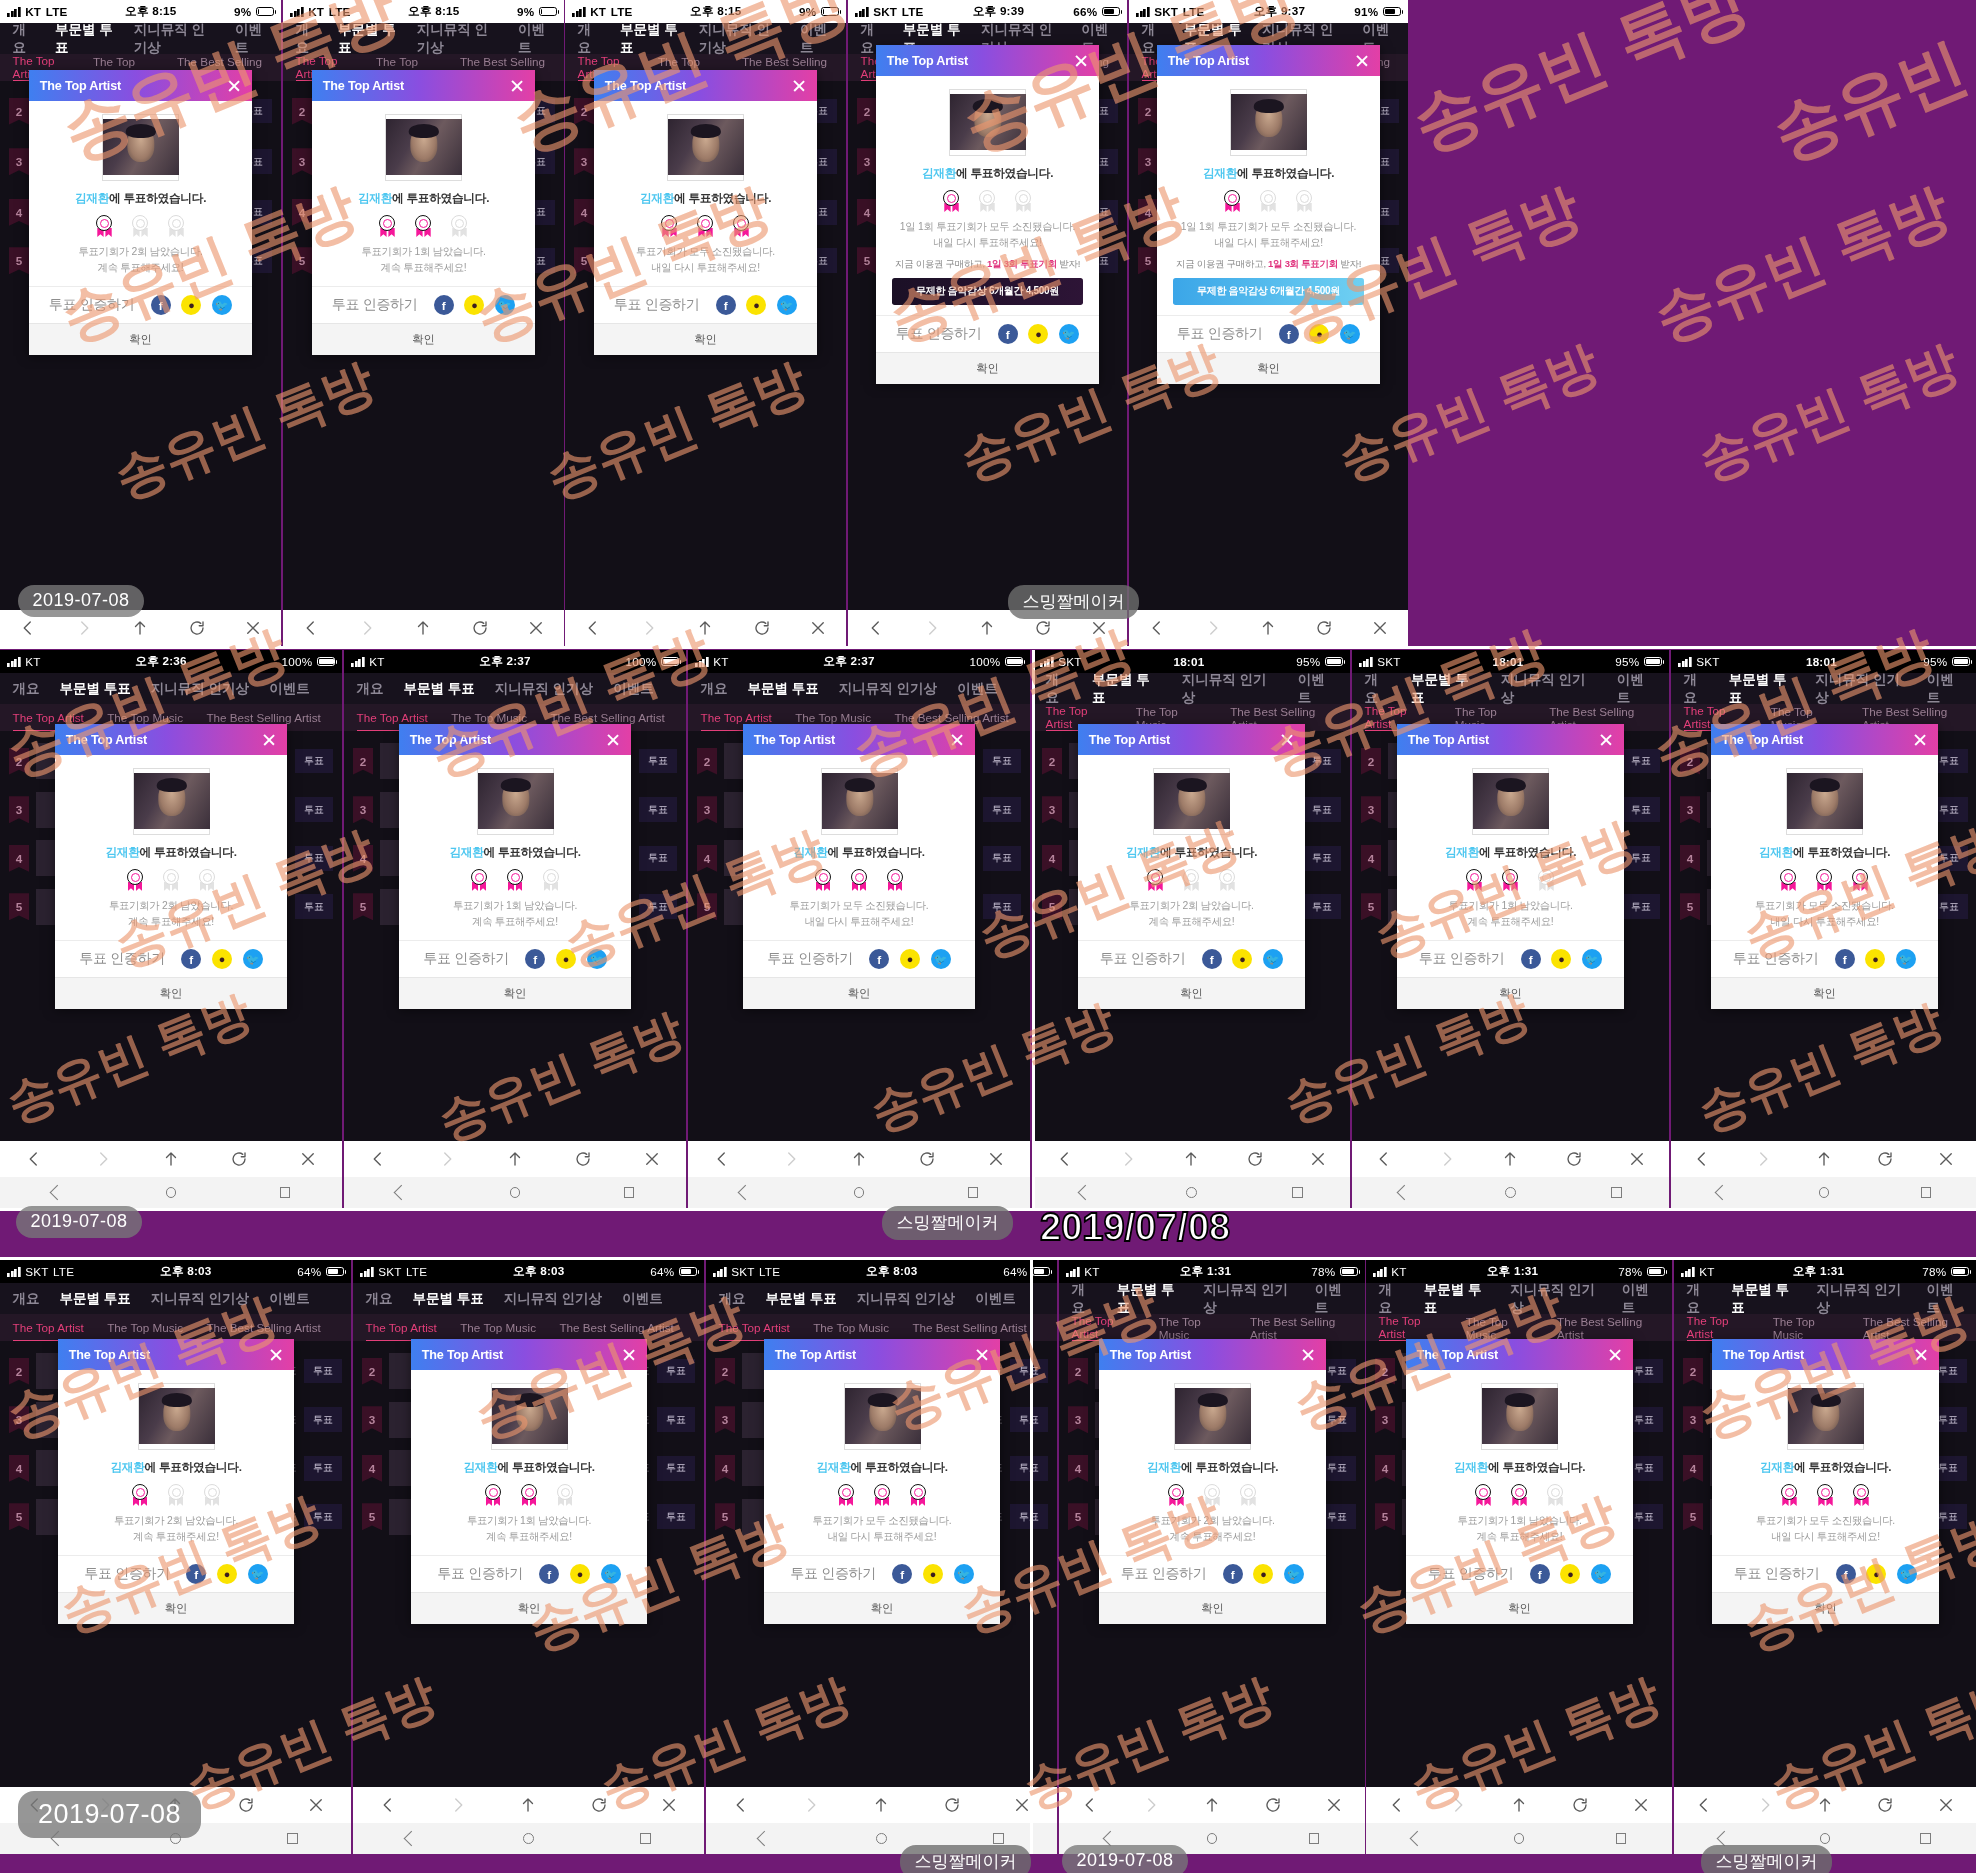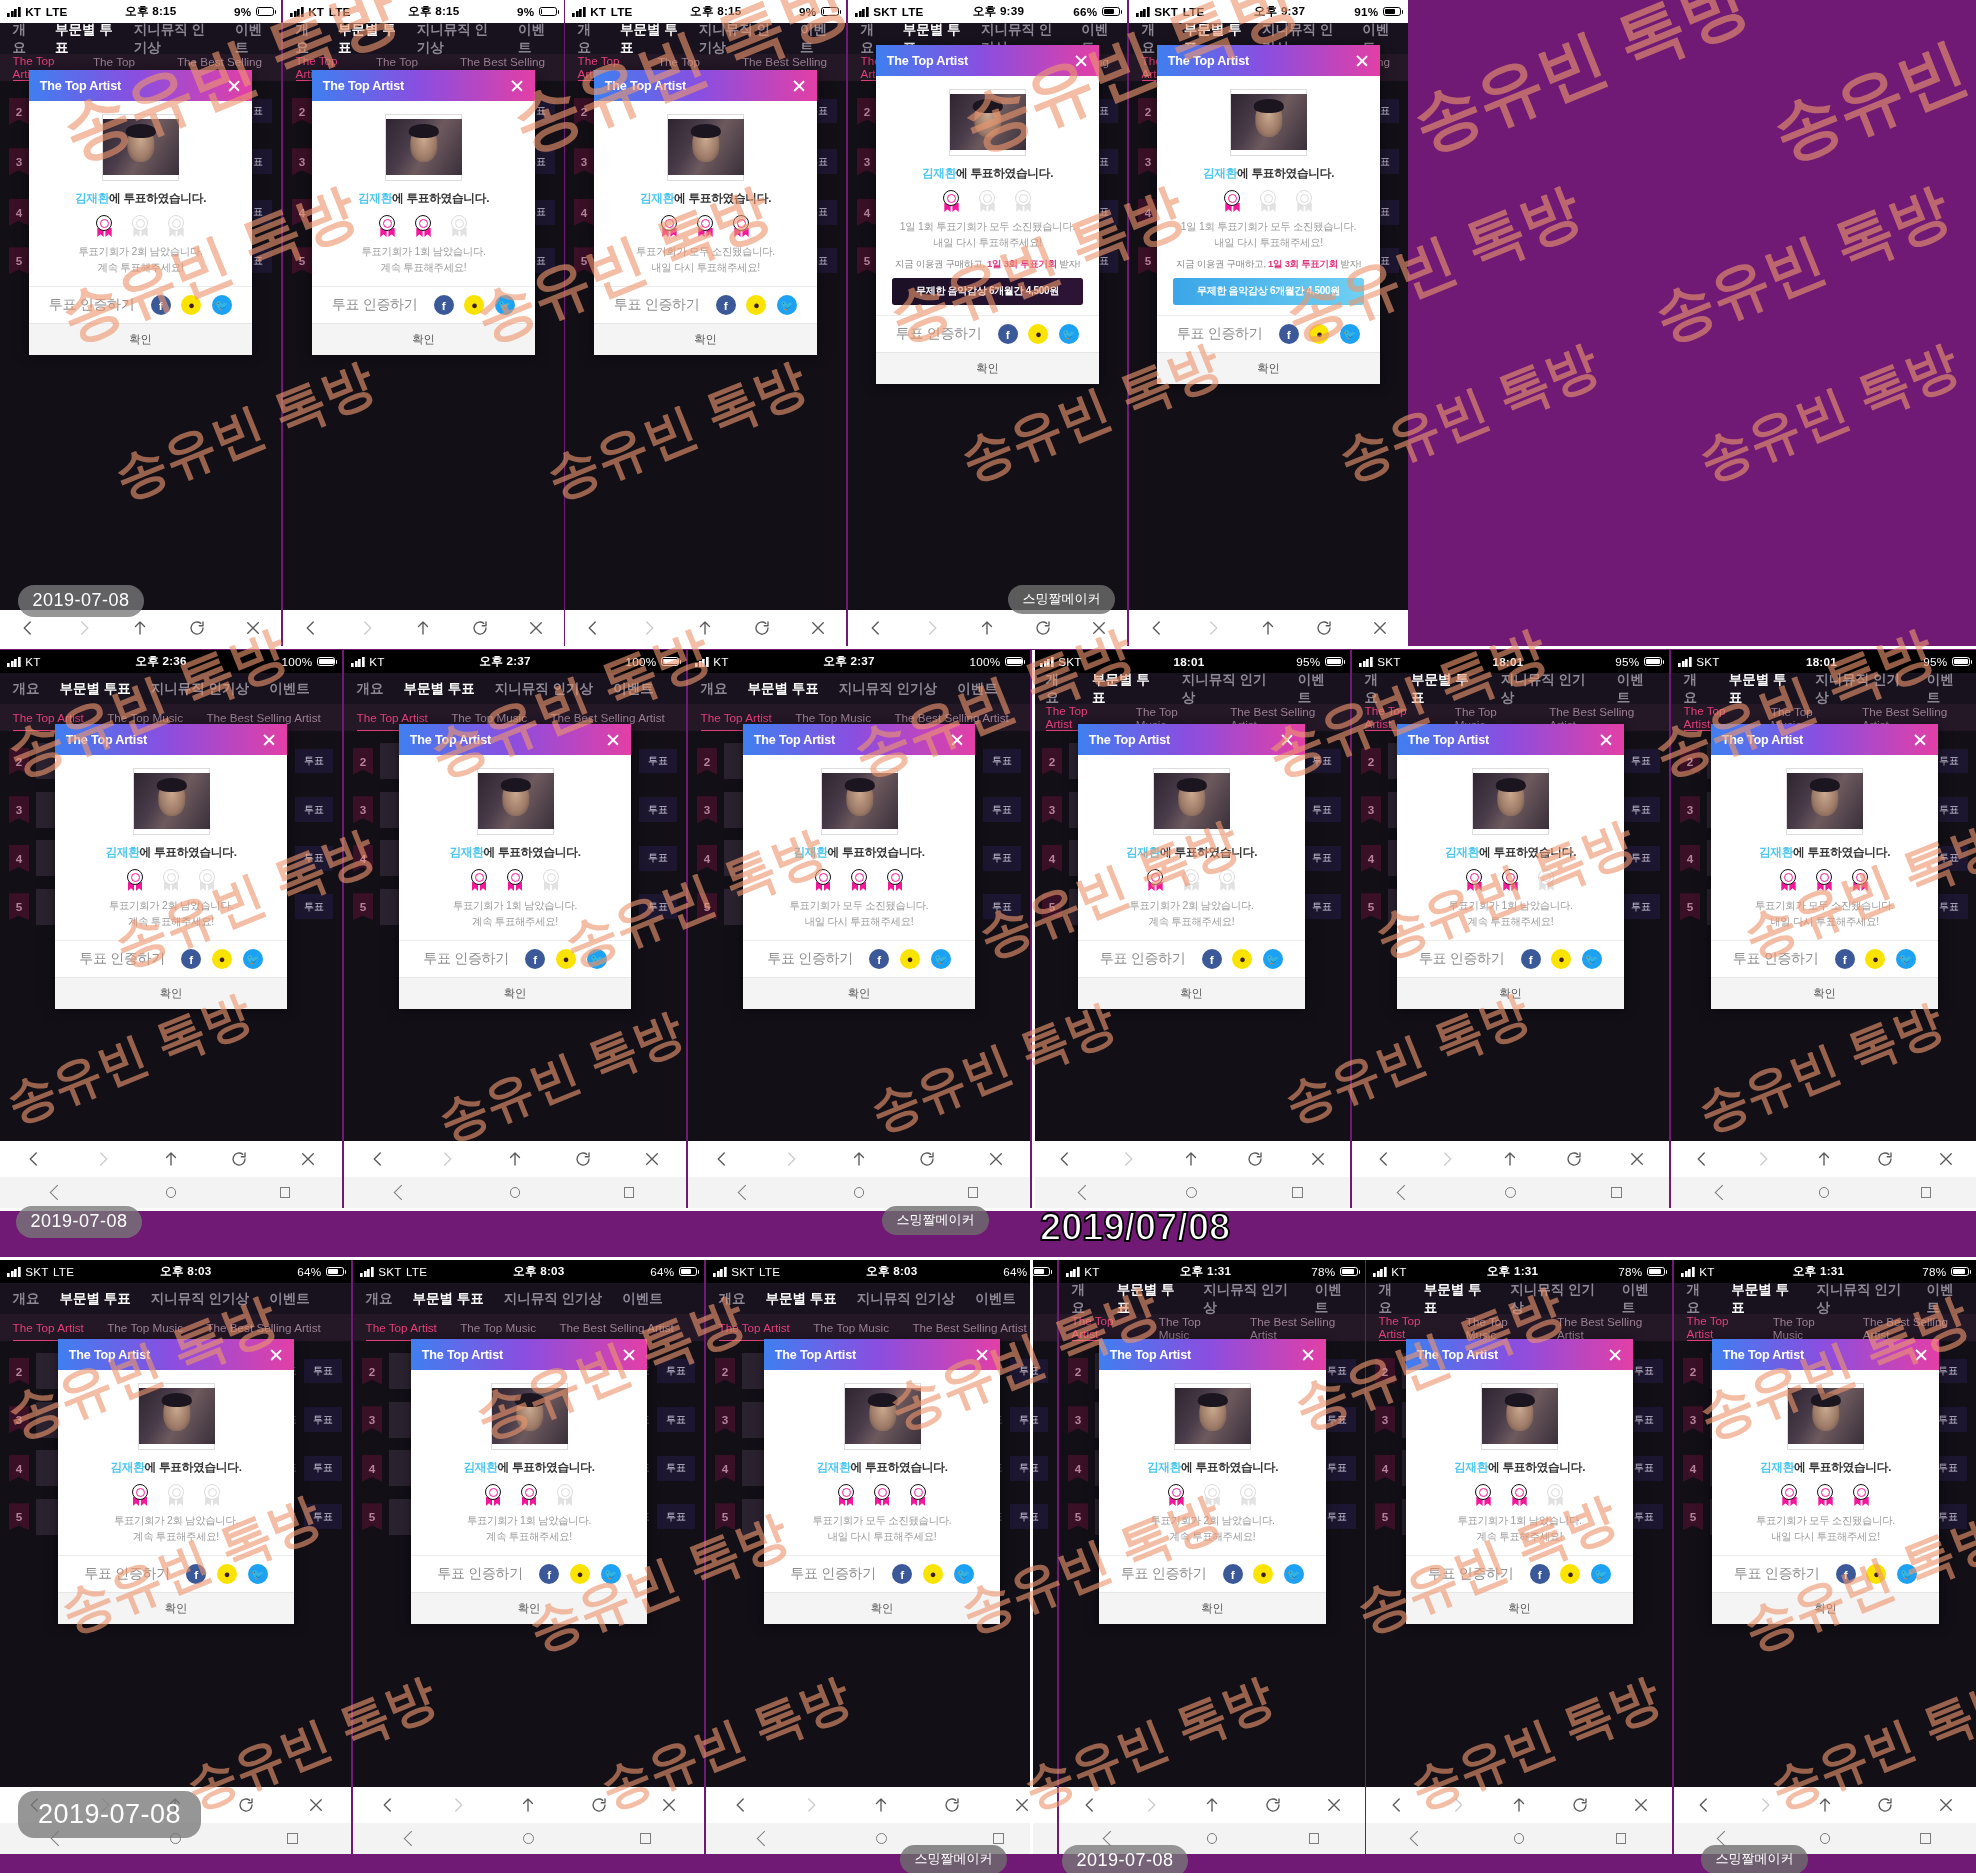--- a/index.html
+++ b/index.html
@@ -133,7 +133,7 @@
       font-family:Liberation Sans, sans-serif; }
   .date-badge.big { font-size:27px; padding:8px 20px; }
   .app-badge { position:absolute; background:rgba(110,110,110,.8); color:#fff;
-      border-radius:16px; padding:5.4px 14.4px; font-size:13px; }
+      border-radius:16px; padding:5.4px 14.4px; font-size:17px; }
   .date-outline { position:absolute; font-size:38px; font-weight:700; color:#fff;
       -webkit-text-stroke:1.8px #000; font-family:"Liberation Sans", sans-serif; }
 

